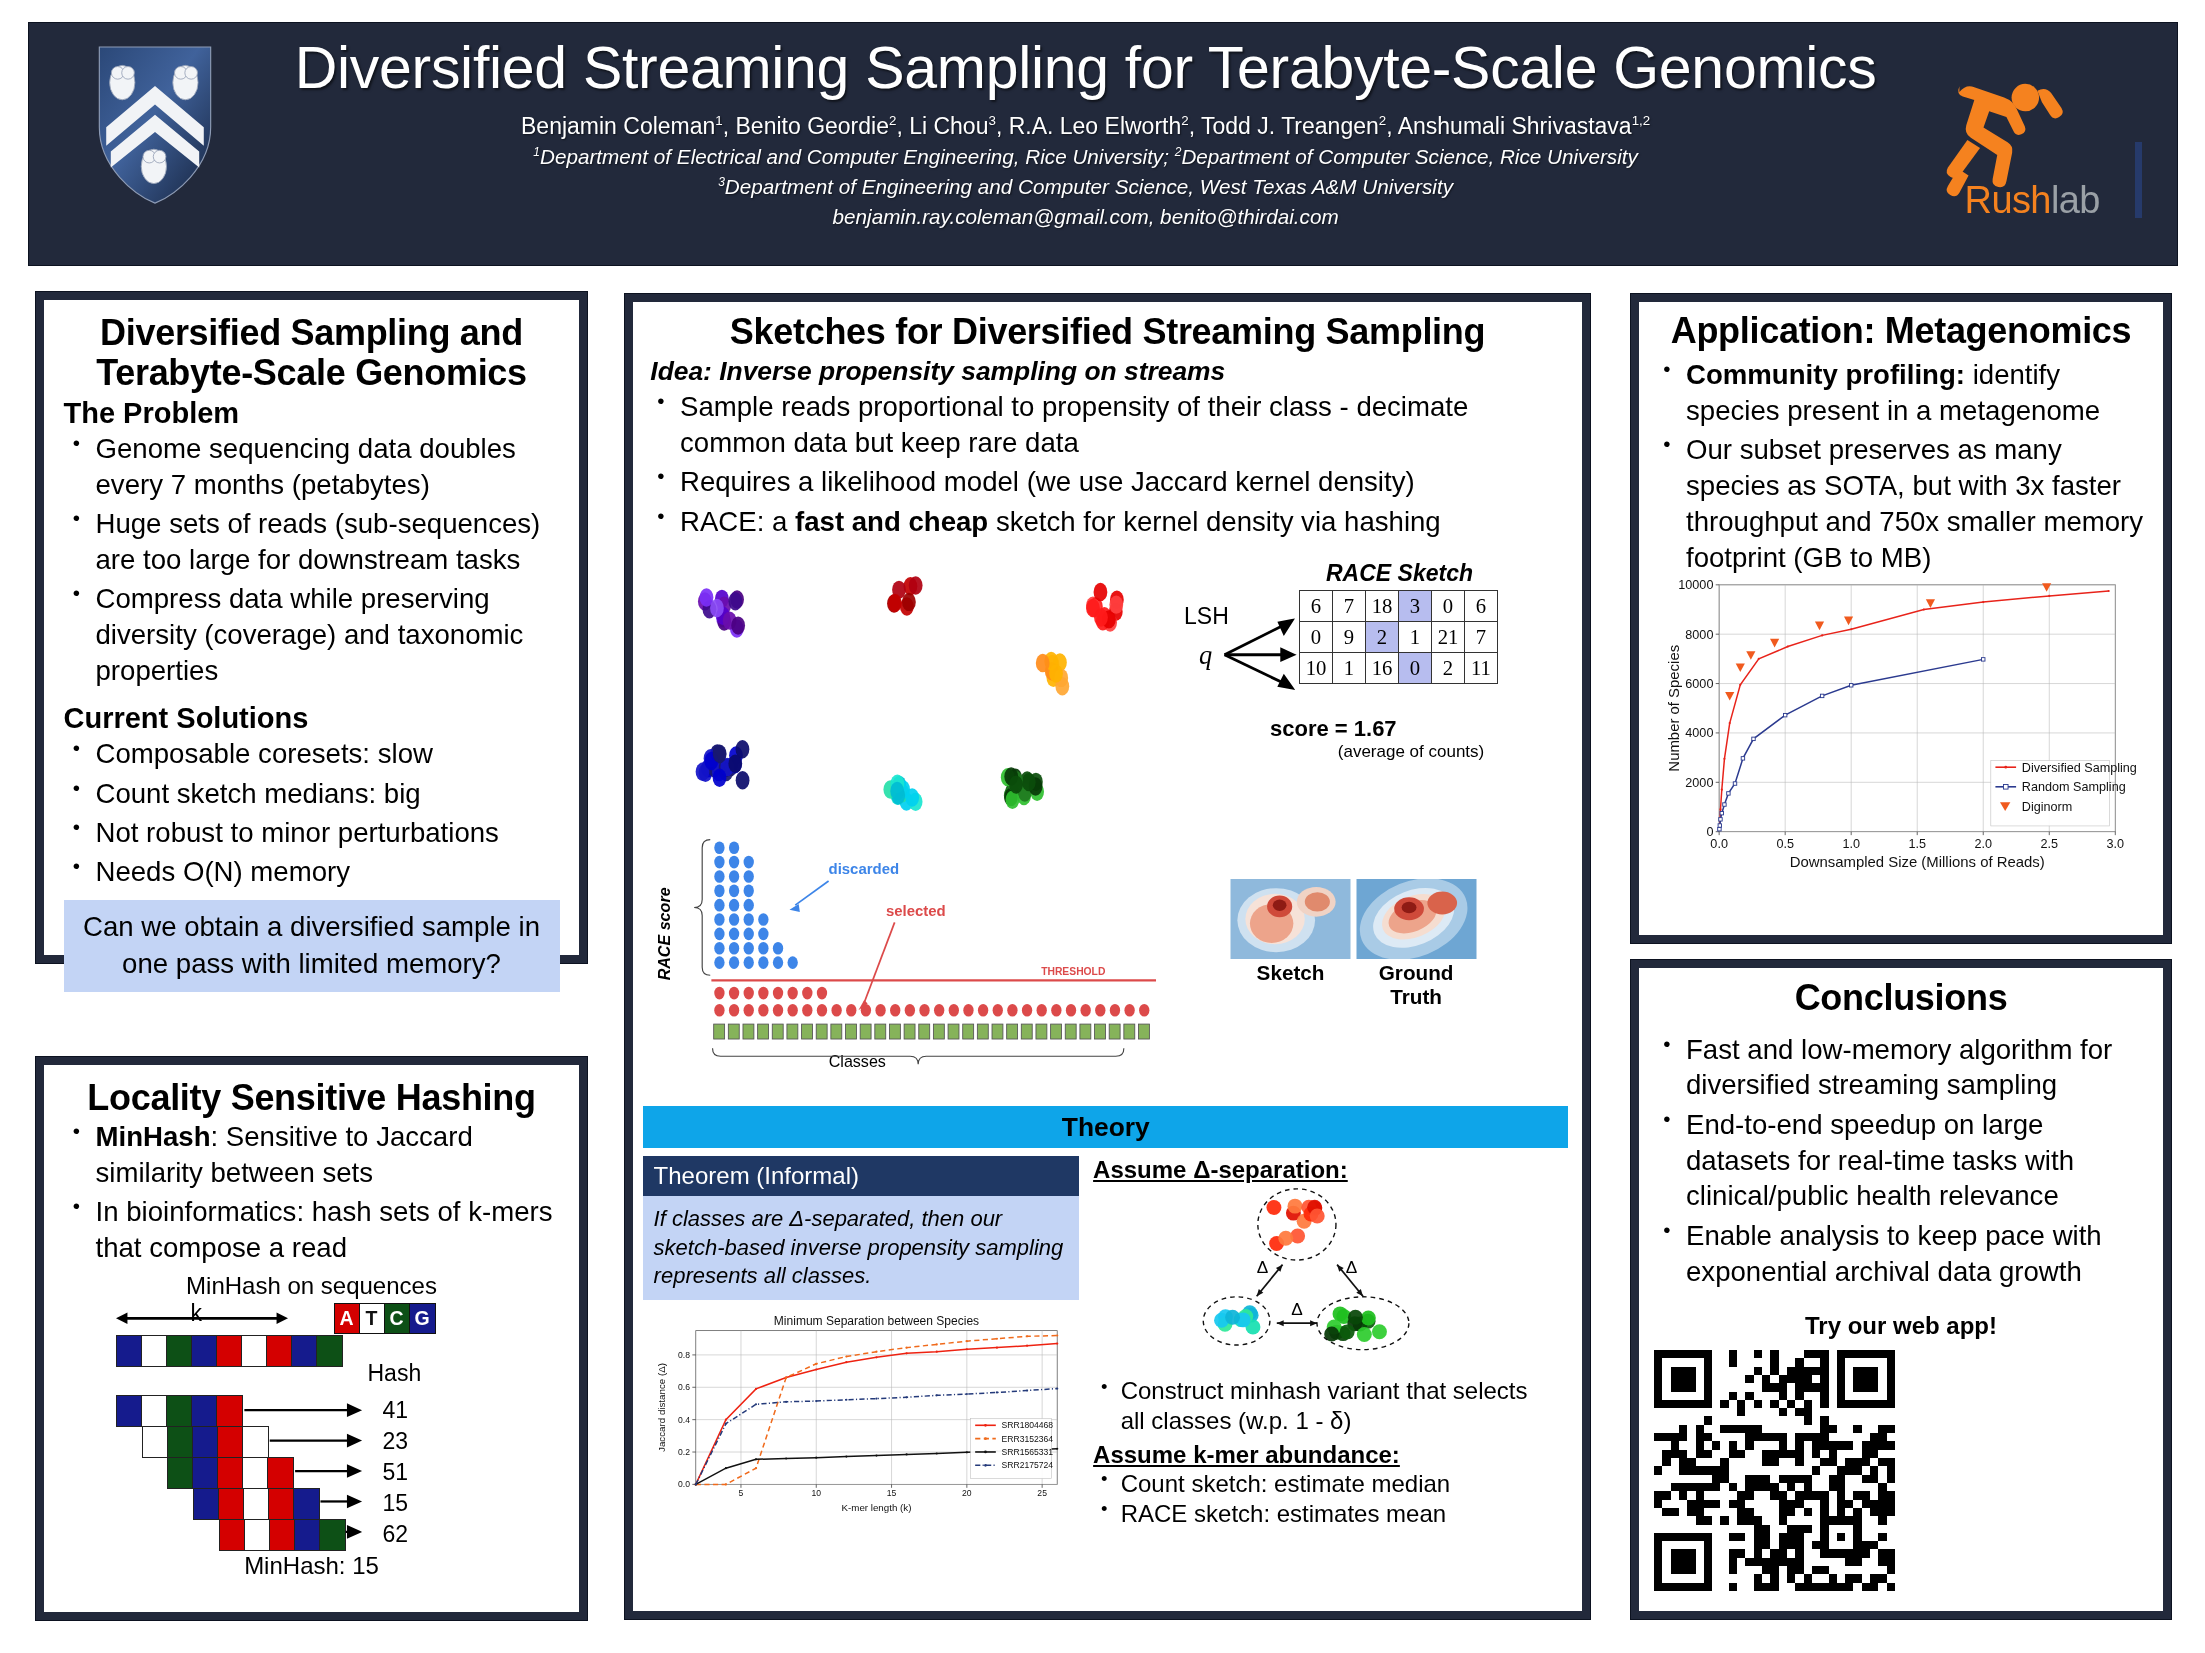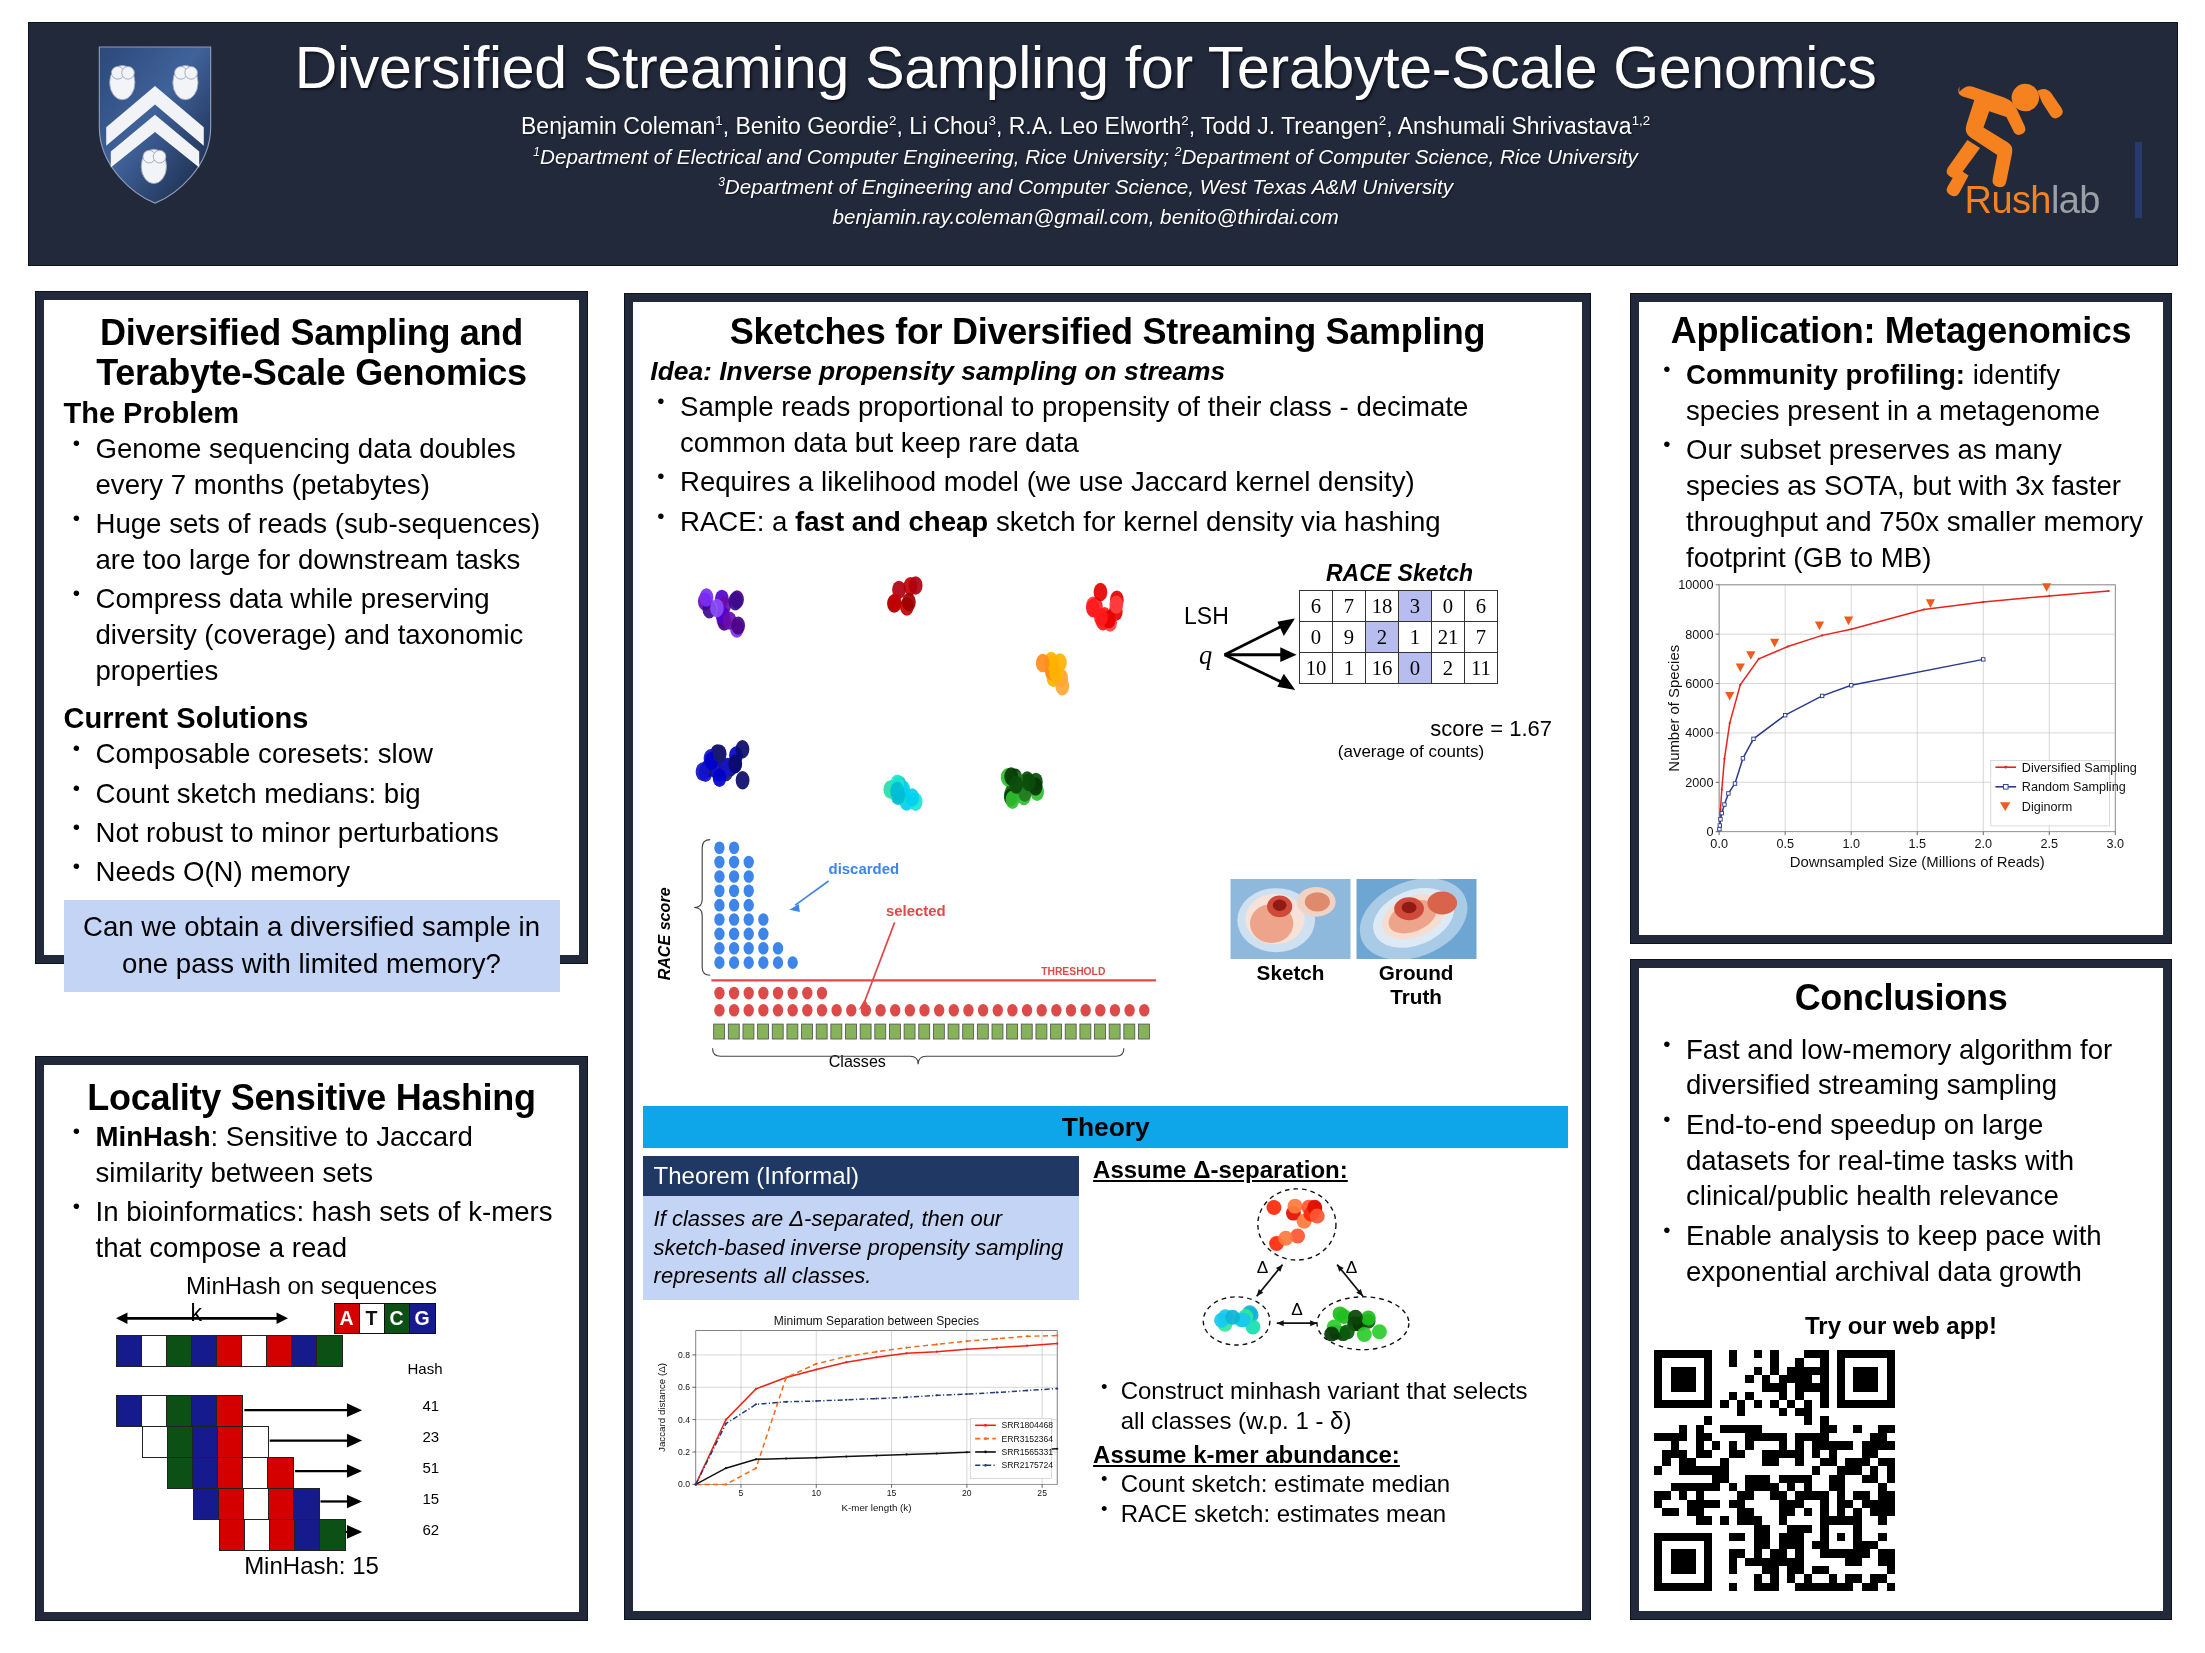--- a/index.html
+++ b/index.html
@@ -115,7 +115,7 @@
     font-size: 20.7px; font-family: "Liberation Serif", serif;
   }
   td.hl { background: #b7bdef; }
-  .score { font-size: 22px; font-weight: normal; text-align: right; }
+  .score { font-size: 22px; font-weight: bold; text-align: left; }
   .score-sub { font-size: 17px; text-align: center; }
 
   

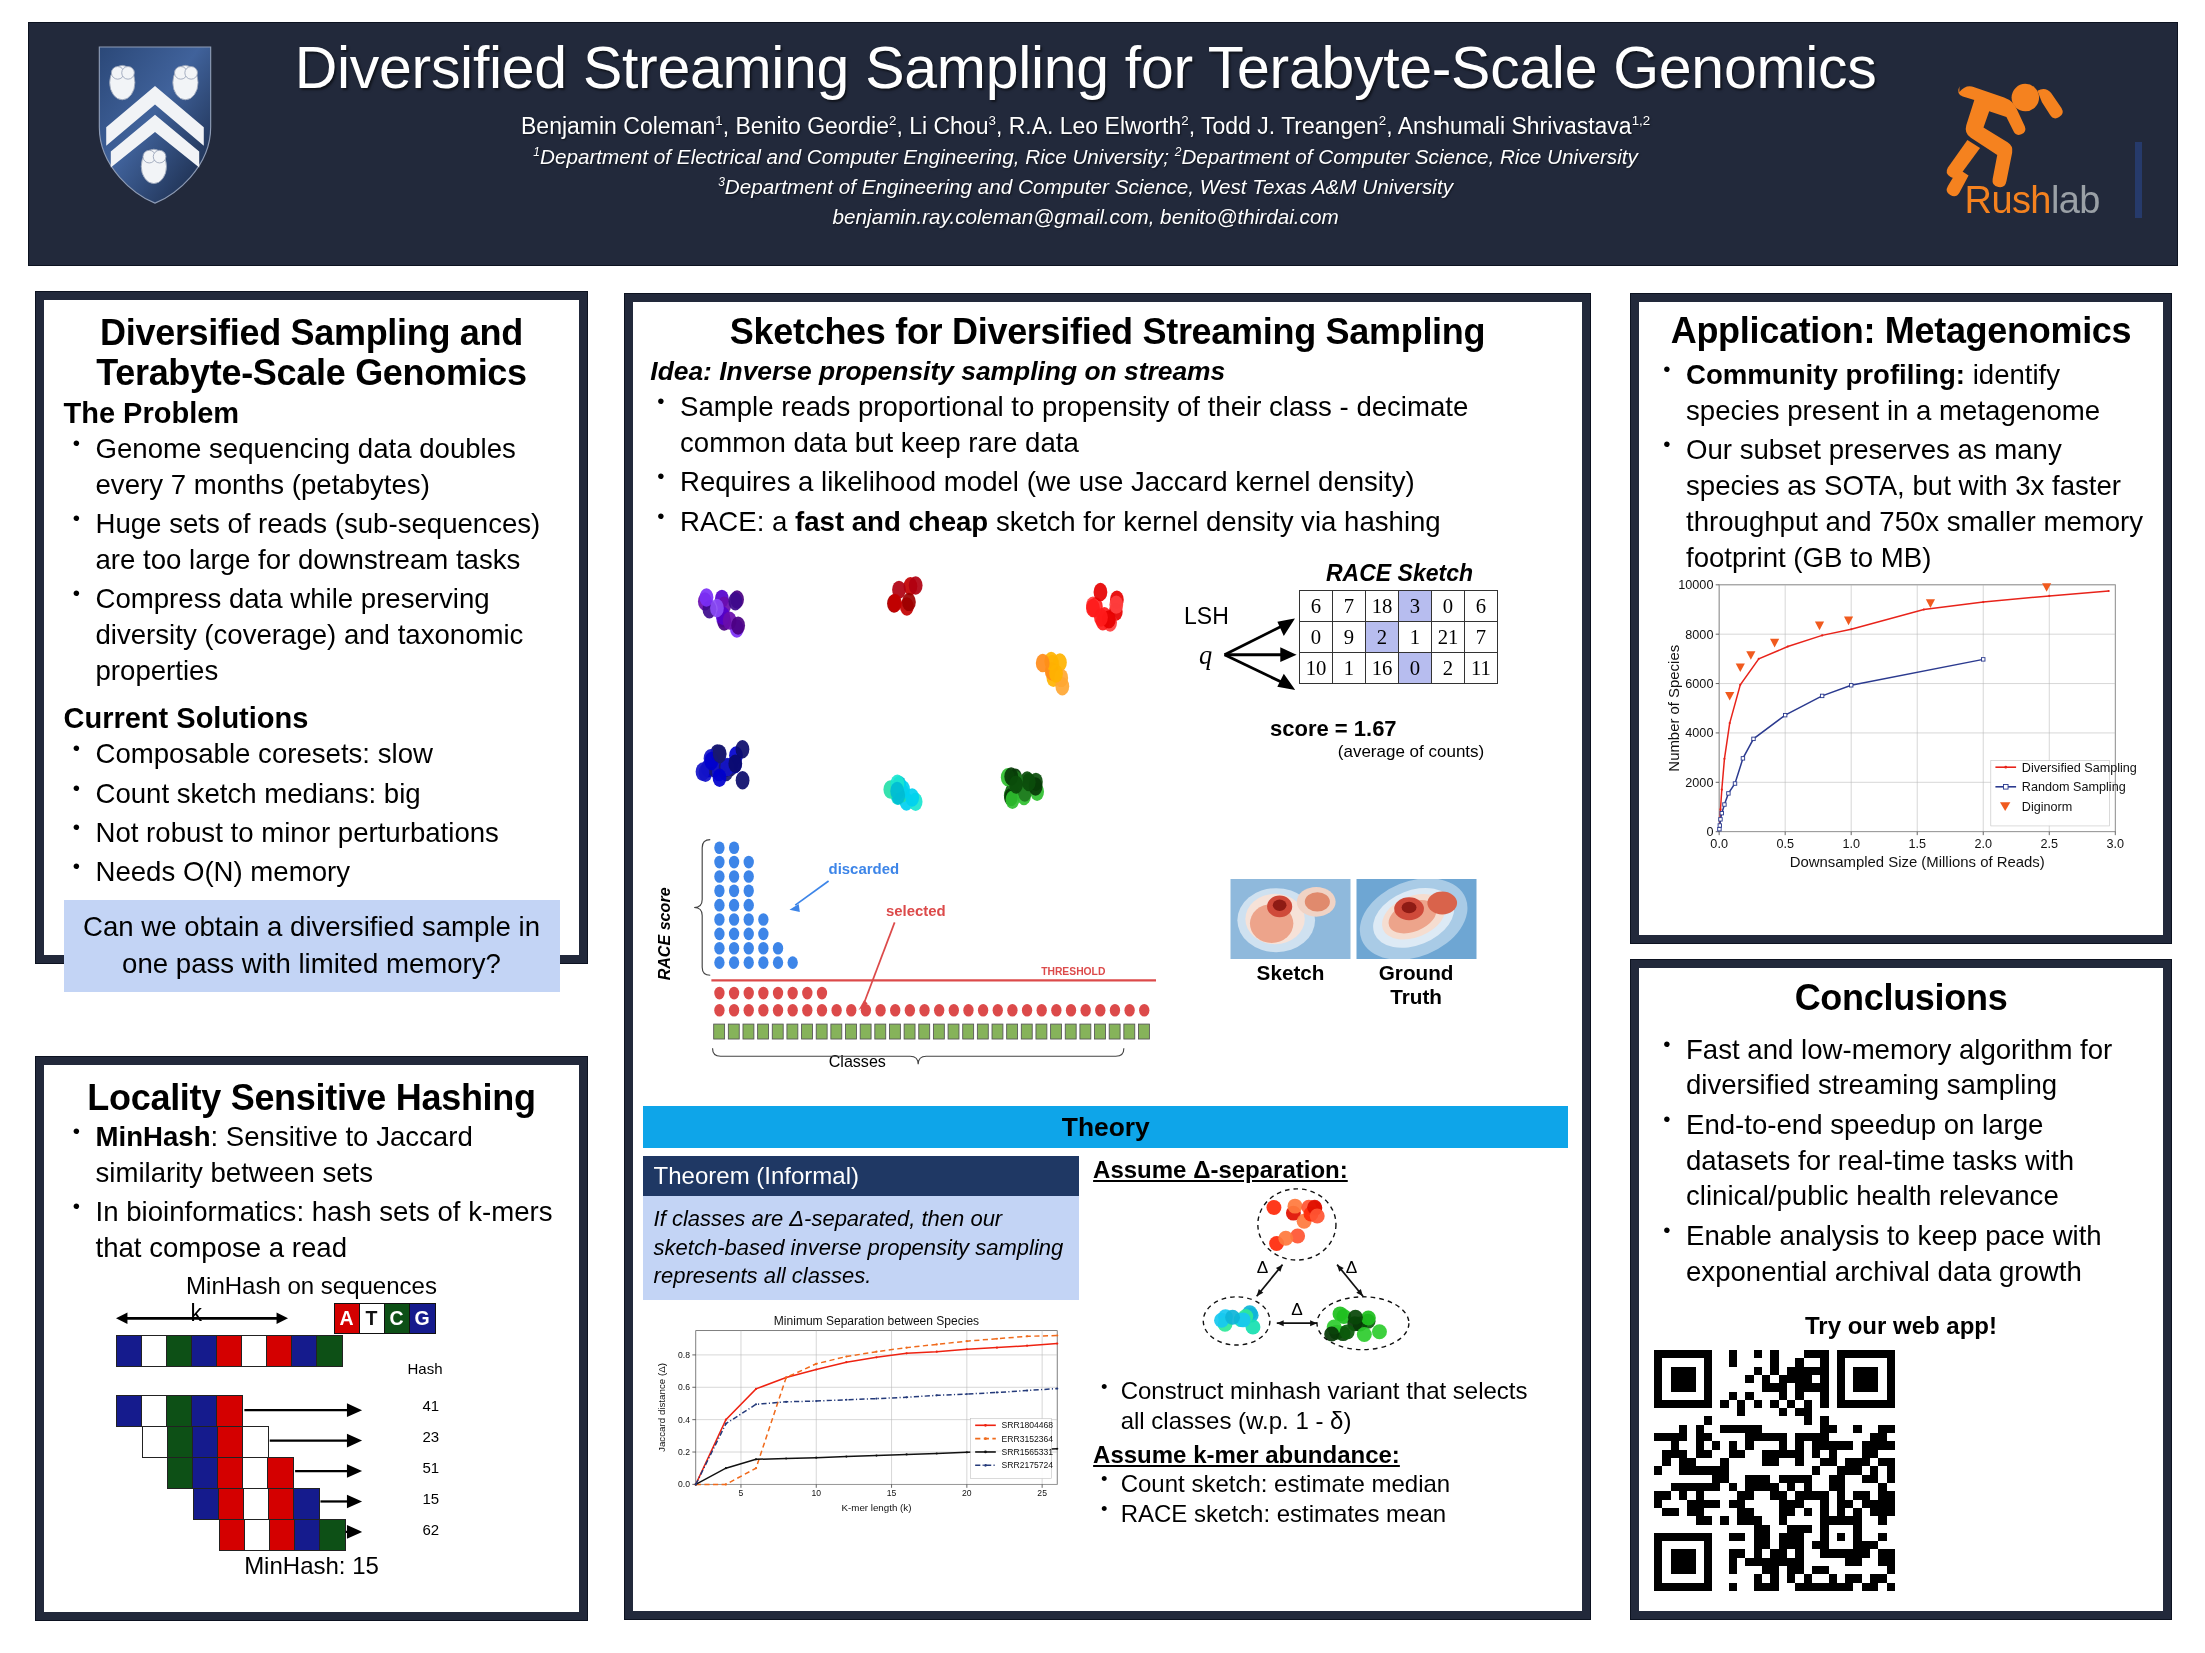--- a/index.html
+++ b/index.html
@@ -104,7 +104,7 @@
   .lnA { background:#d40000; } .lnT { background:#fff; color:#111 !important; }
   .lnC { background:#0d5016; } .lnG { background:#151b8d; }
   .karrow { position: absolute; left: 52px; top: 4.6px; width: 172px; height: 20.7px; }
-  .hashlbl { position: absolute; font-size: 15px; margin-left: 40px; }
+  .hashlbl { position: absolute; font-size: 23px; }
   .mh-final { text-align: center; font-size: 24px; margin-top: 2.3px; }
 
   

